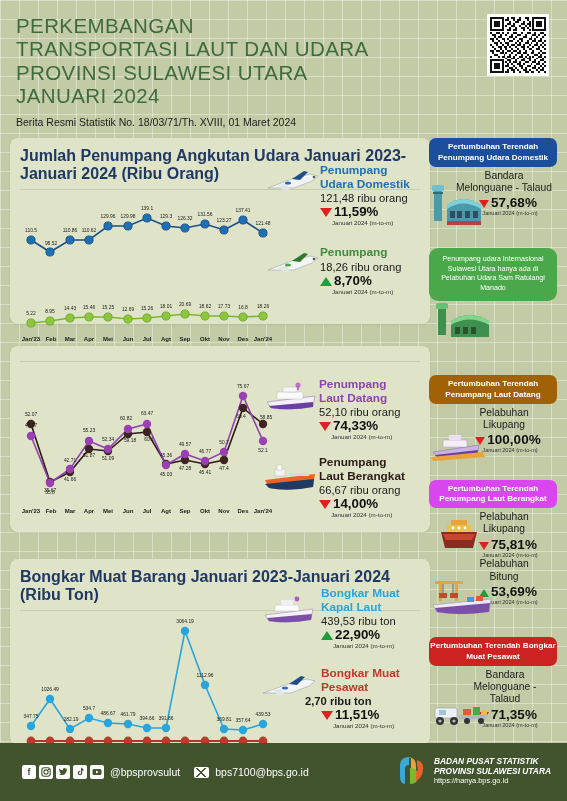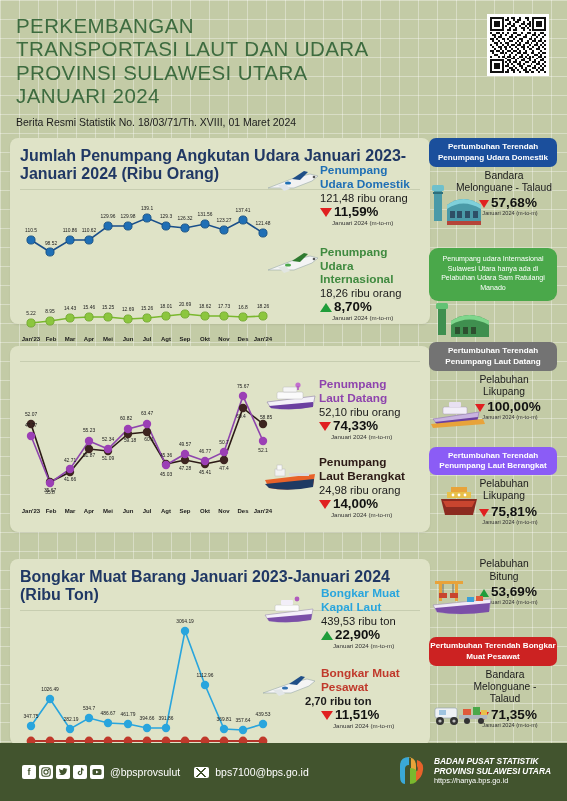--- a/index.html
+++ b/index.html
@@ -464,7 +464,6 @@
         </svg>
         <div class="mtitle" style="color:#3f8a3f; margin-left:52px;">
           <span>Penumpang</span><br>
-          <span>Udara Internasional</span>
         </div>
         <div class="mval" style="margin-left:52px;">18,26 ribu orang</div>
         <div class="mpct" style="margin-left:52px;">

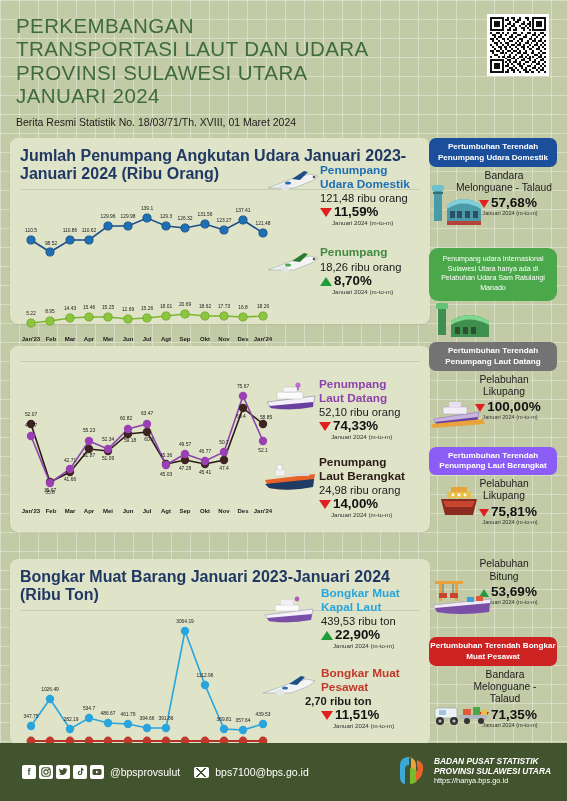--- a/index.html
+++ b/index.html
@@ -641,7 +641,7 @@
 
     <div class="side" style="top:-4px;">
       <div class="sidebox">
-        <div class="sidehead" style="background:#737373;">Pertumbuhan Terendah Penumpang Laut Datang</div>
+        <div class="sidehead" style="background:#a16207;margin-top:33px;">Pertumbuhan Terendah Penumpang Laut Datang</div>
         <div class="sidebody" style="height:72px;">
           <div class="place" style="margin-left:22px;">
             <span>Pelabuhan</span><br>

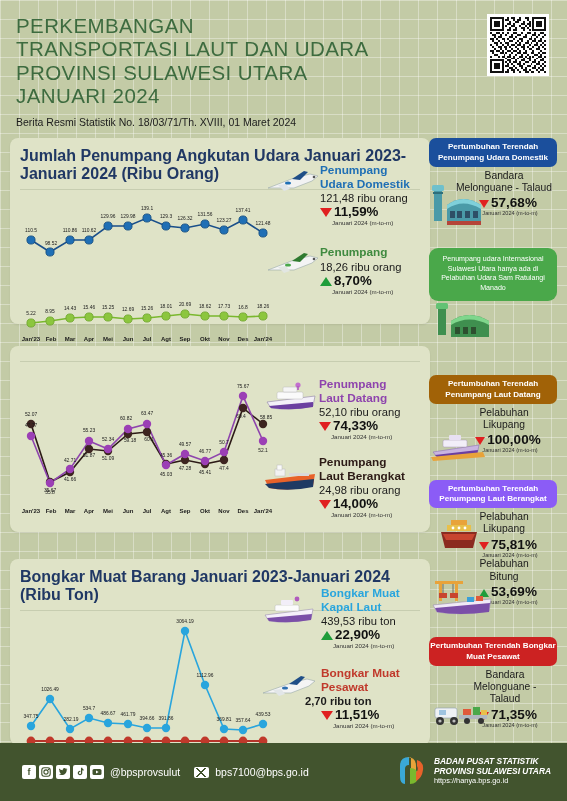--- a/index.html
+++ b/index.html
@@ -631,7 +631,7 @@
           <span>Penumpang</span><br>
           <span>Laut Berangkat</span>
         </div>
-        <div class="mval" style="margin-left:54px;">24,98 ribu orang</div>
+        <div class="mval" style="margin-left:54px;">66,67 ribu orang</div>
         <div class="mpct" style="margin-left:54px;">
           <span class="tri down"></span><span>14,00%</span>
         </div>

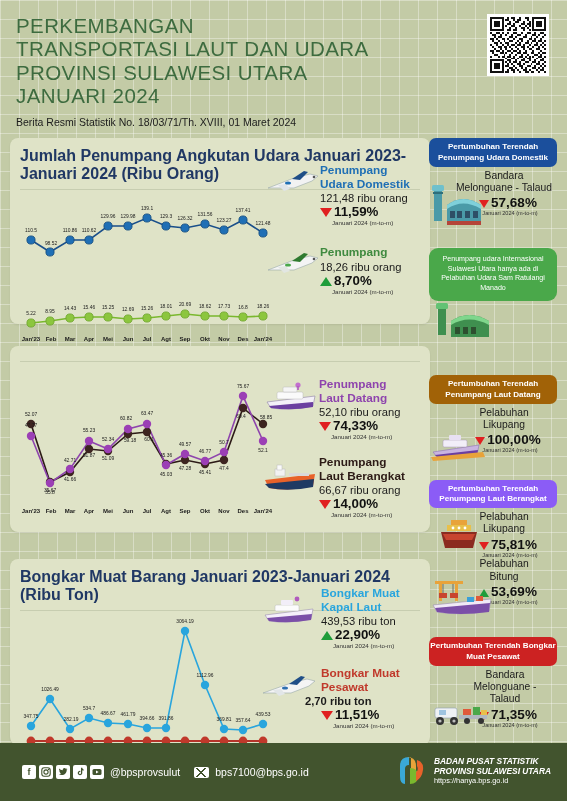--- a/index.html
+++ b/index.html
@@ -661,7 +661,7 @@
         </div>
       </div>
       <div class="sidebox" style="margin-top:2px;">
-        <div class="sidehead" style="background:#8b5cf6;">Pertumbuhan Terendah Penumpang Laut Berangkat</div>
+        <div class="sidehead" style="background:#d946ef;">Pertumbuhan Terendah Penumpang Laut Berangkat</div>
         <div class="sidebody">
           <div class="place" style="margin-left:22px;">
             <span>Pelabuhan</span><br>

